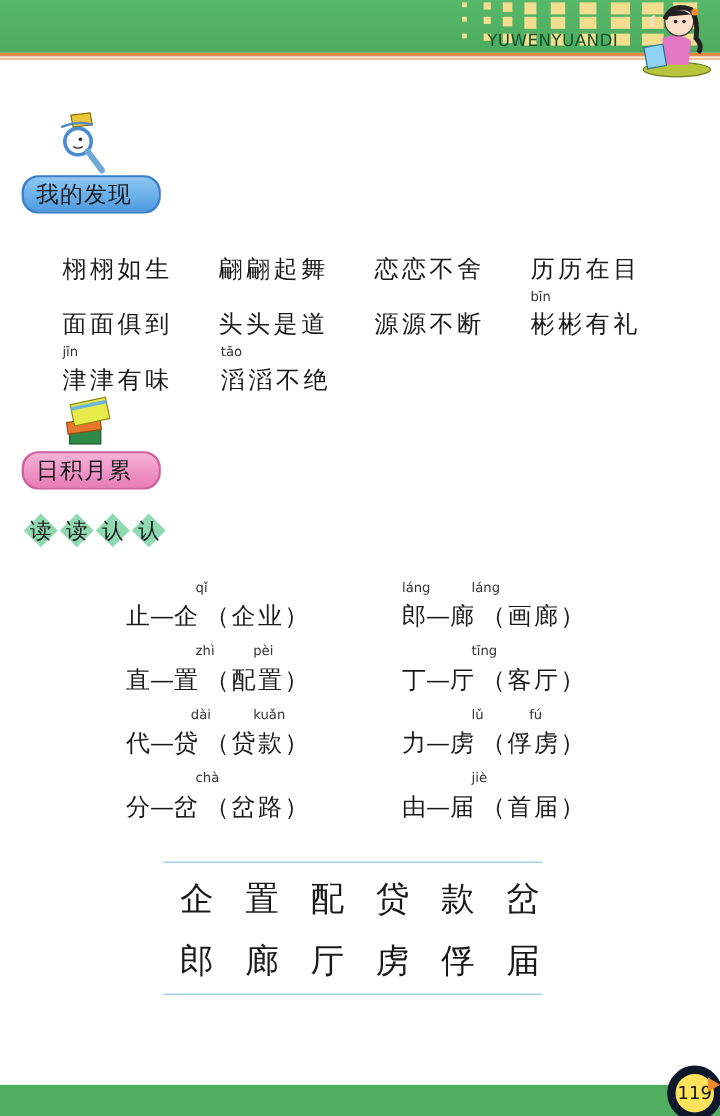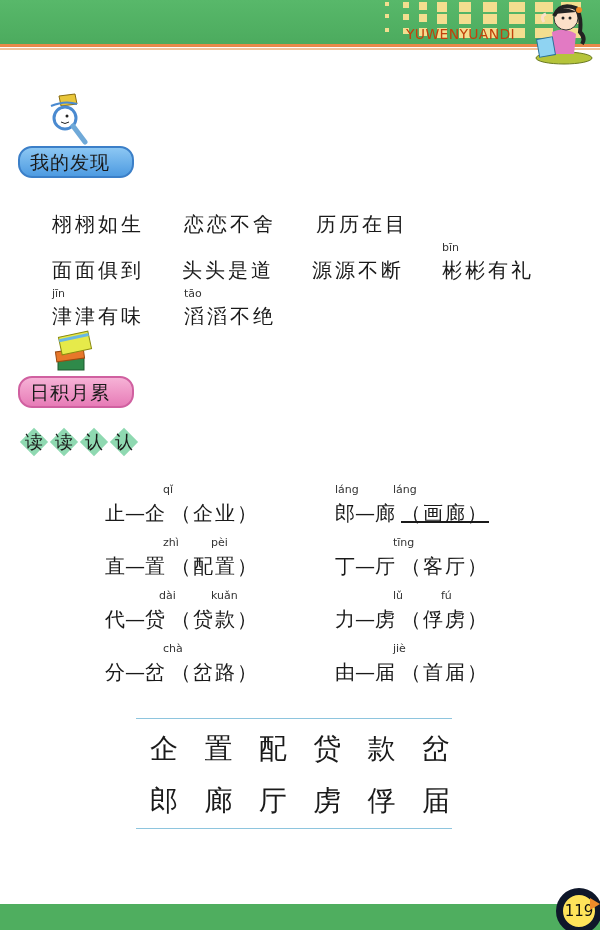--- a/index.html
+++ b/index.html
@@ -9,7 +9,7 @@
   .header-stripe2{position:absolute;left:0;top:48px;width:600px;height:2px;background:#f1c39b;}
   .grid{position:absolute;left:355px;top:0;width:200px;height:44px;}
   .grid span{position:absolute;background:#f3de8f;}
-  .brand{position:absolute;left:406px;top:26px;font-family:"DejaVu Sans","Liberation Sans",sans-serif;font-size:14px;color:#c2410c;letter-spacing:0.3px;}
+  .brand{position:absolute;left:406px;top:26px;font-family:"DejaVu Sans","Liberation Sans",sans-serif;font-size:14px;color:#14532d;letter-spacing:0.3px;}
   .girl{position:absolute;left:530px;top:2px;width:66px;height:64px;}
   .icon-abs{position:absolute;}
   .pill{position:absolute;height:28px;border-radius:14px;font-size:19px;line-height:28px;padding:0 10px;color:#1a1a1a;font-family:"DejaVu Sans","Liberation Sans",sans-serif;letter-spacing:1px;}

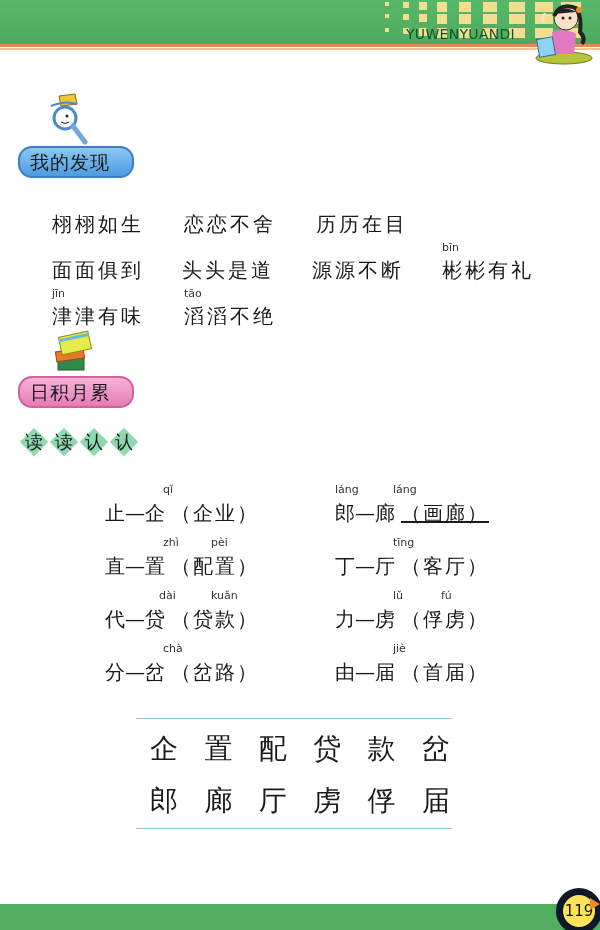--- a/index.html
+++ b/index.html
@@ -95,6 +95,7 @@
 <div class="idioms" id="idioms">
     <div class="idiom-row">
       <div class="idiom"><span>栩栩如生</span></div>
+      <div class="idiom"><span>翩翩起舞</span></div>
       <div class="idiom"><span>恋恋不舍</span></div>
       <div class="idiom"><span>历历在目</span></div>
     </div>

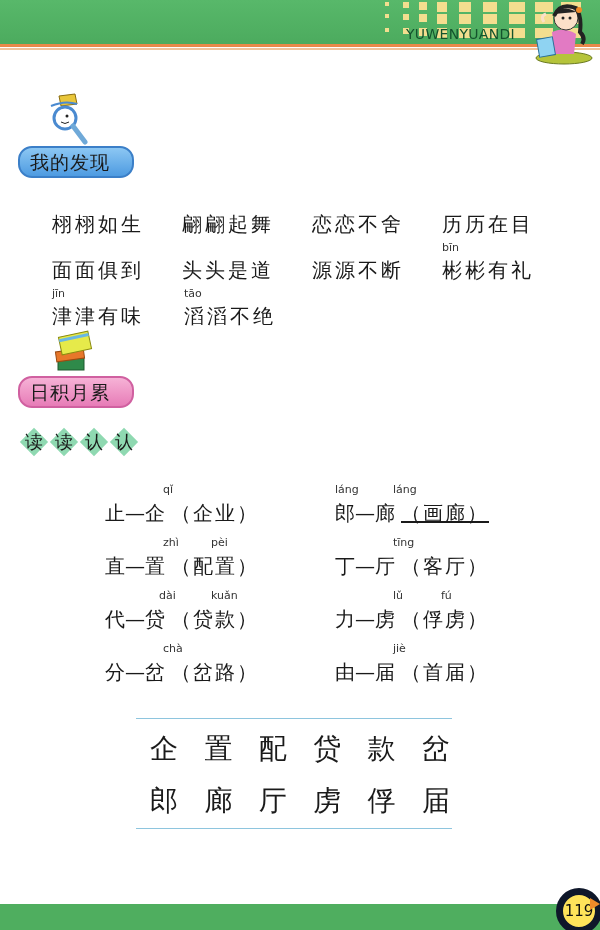--- a/index.html
+++ b/index.html
@@ -137,7 +137,7 @@
 <div class="chars" id="pairs">
     <div class="char-row">
       <div class="pair" style="left: 0px;"><span>止</span><span style="letter-spacing: 0px;">—</span><span>企</span><span style="margin-left: 6px; letter-spacing: 2px;">（企业）</span><span class="py" style="left: 58px;">qǐ</span></div>
-      <div class="pair" style="left: 230px;"><span>郎</span><span style="letter-spacing: 0px;">—</span><span>廊</span><span style="margin-left: 6px; letter-spacing: 2px; text-decoration: underline;">（画廊）</span><span class="py" style="left: 0px;">láng</span><span class="py" style="left: 58px;">láng</span></div>
+      <div class="pair" style="left: 230px;"><span>郎</span><span style="letter-spacing: 0px;">—</span><span>廊</span><span style="margin-left: 6px; letter-spacing: 2px;">（画廊）</span><span class="py" style="left: 0px;">láng</span><span class="py" style="left: 58px;">láng</span></div>
     </div>
     <div class="char-row">
       <div class="pair" style="left: 0px;"><span>直</span><span style="letter-spacing: 0px;">—</span><span>置</span><span style="margin-left: 6px; letter-spacing: 2px;">（配置）</span><span class="py" style="left: 58px;">zhì</span><span class="py" style="left: 106px;">pèi</span></div>

